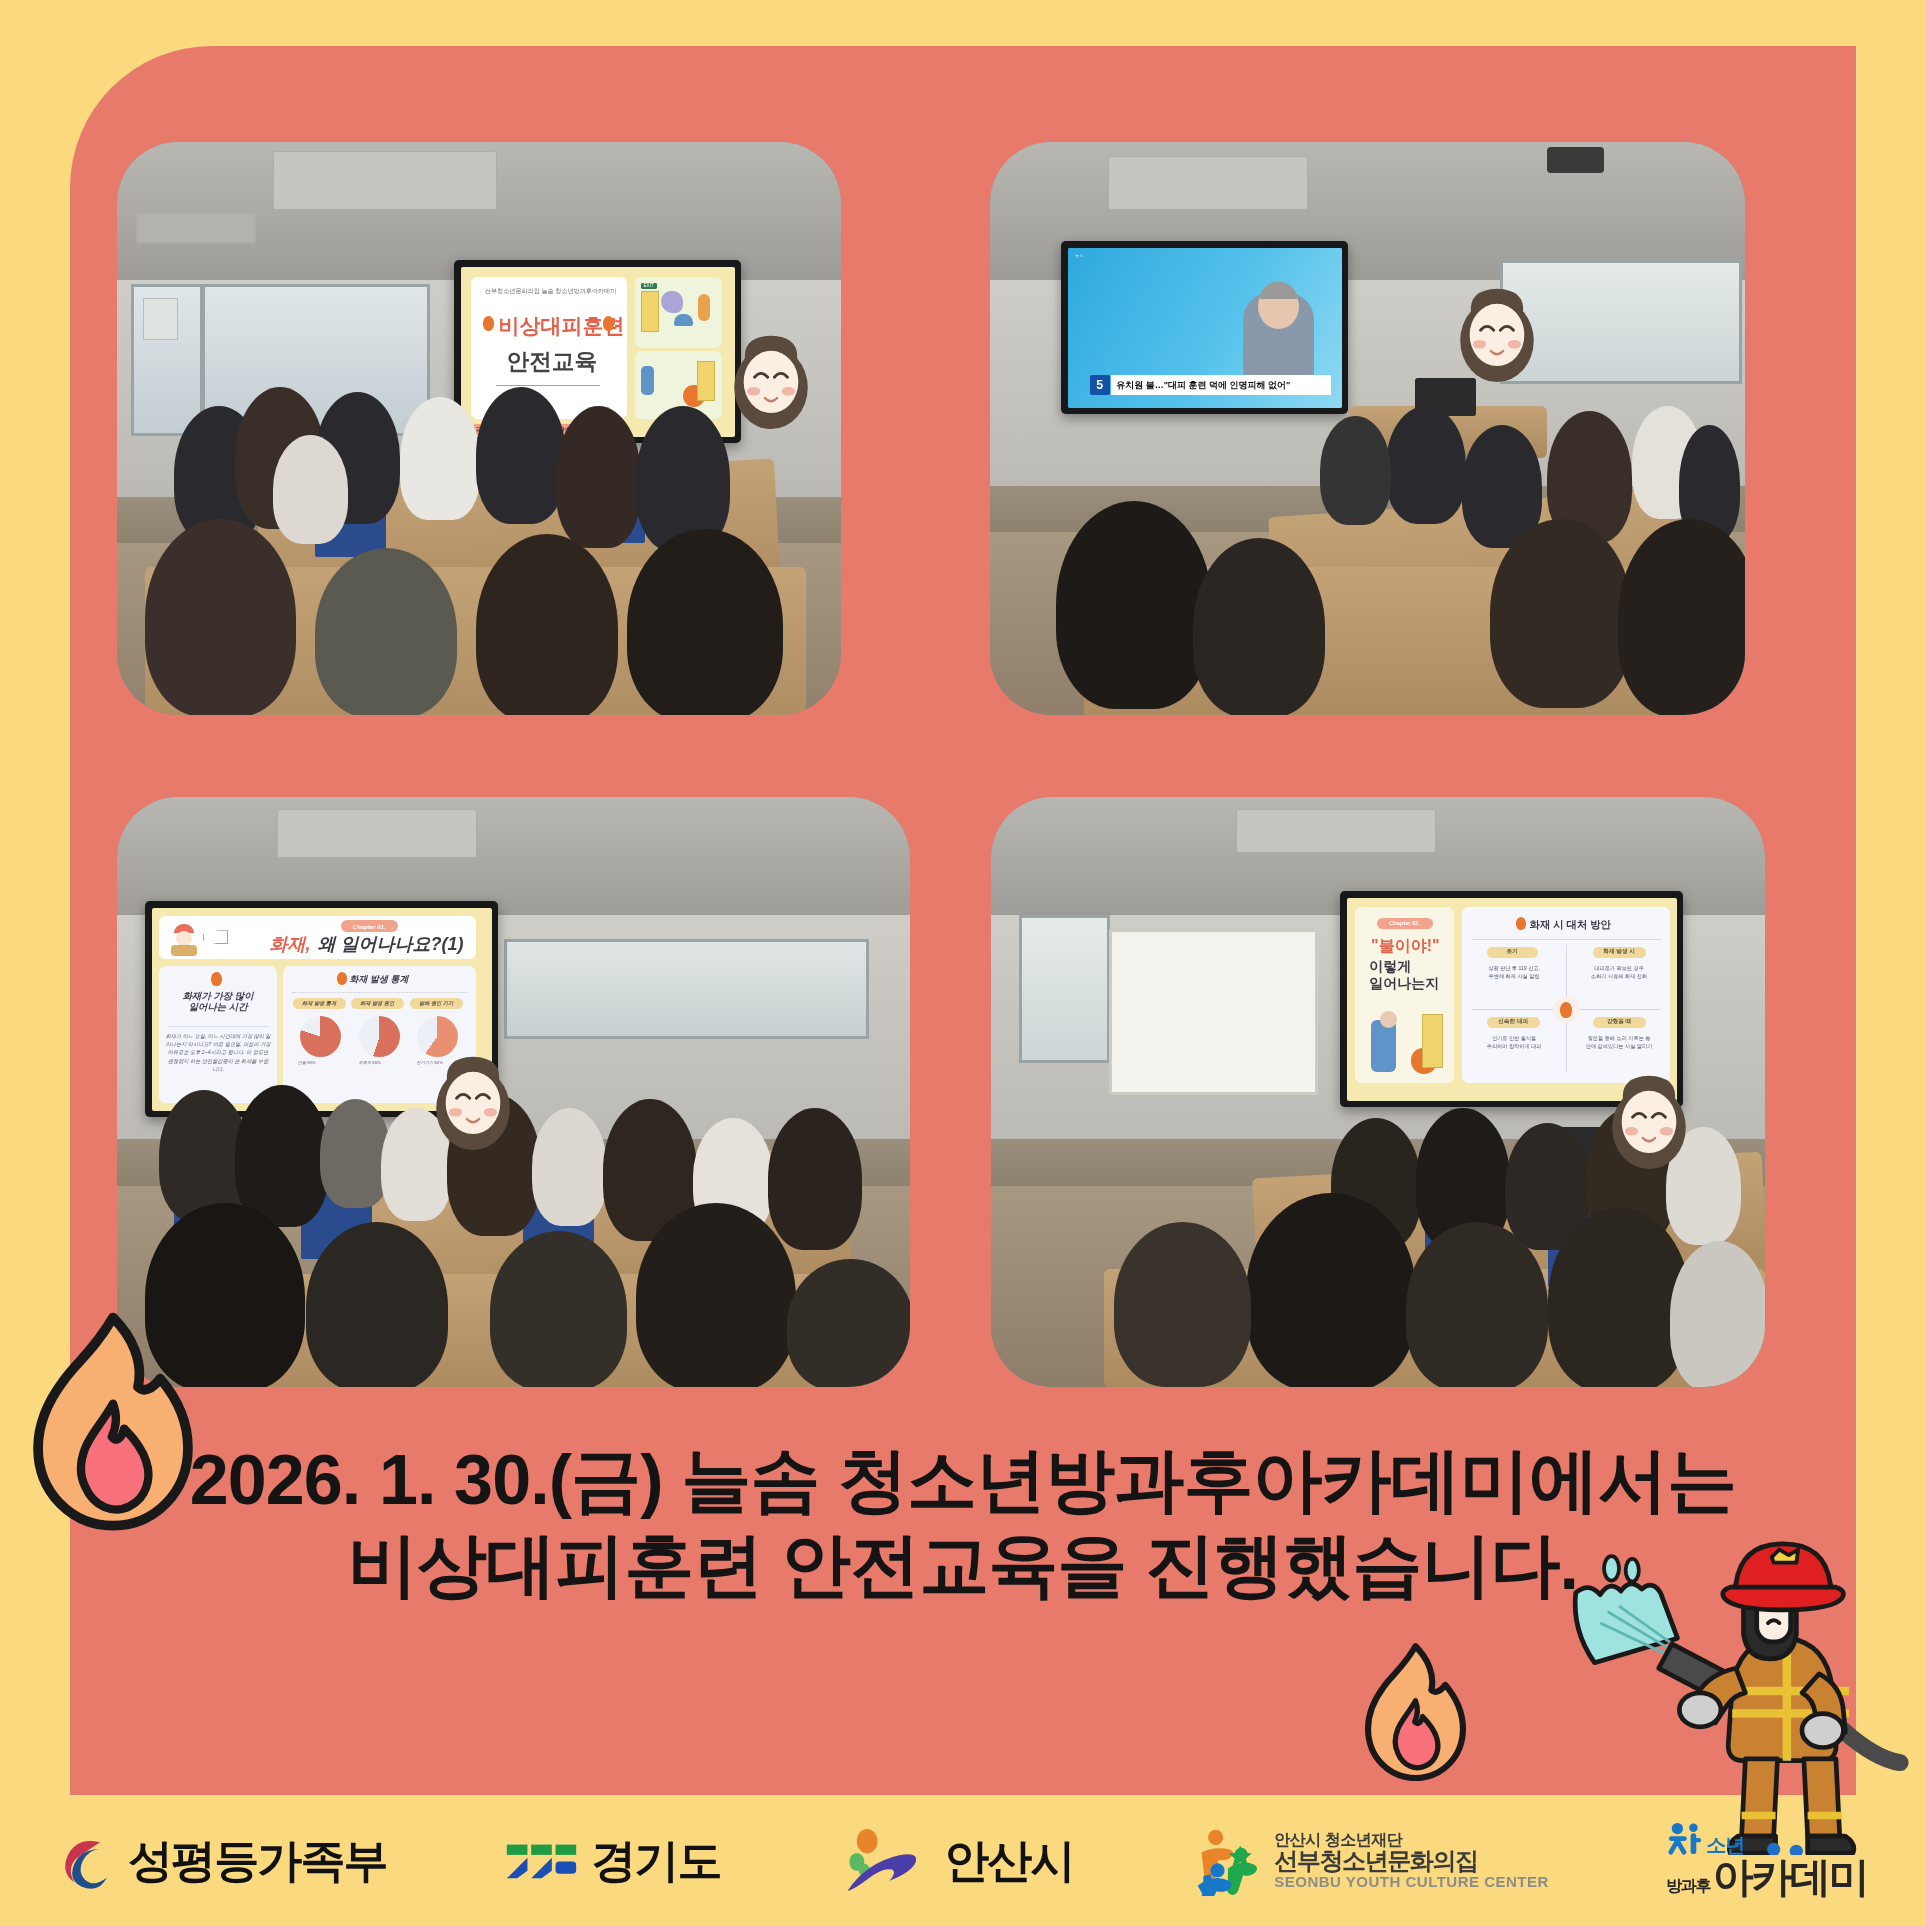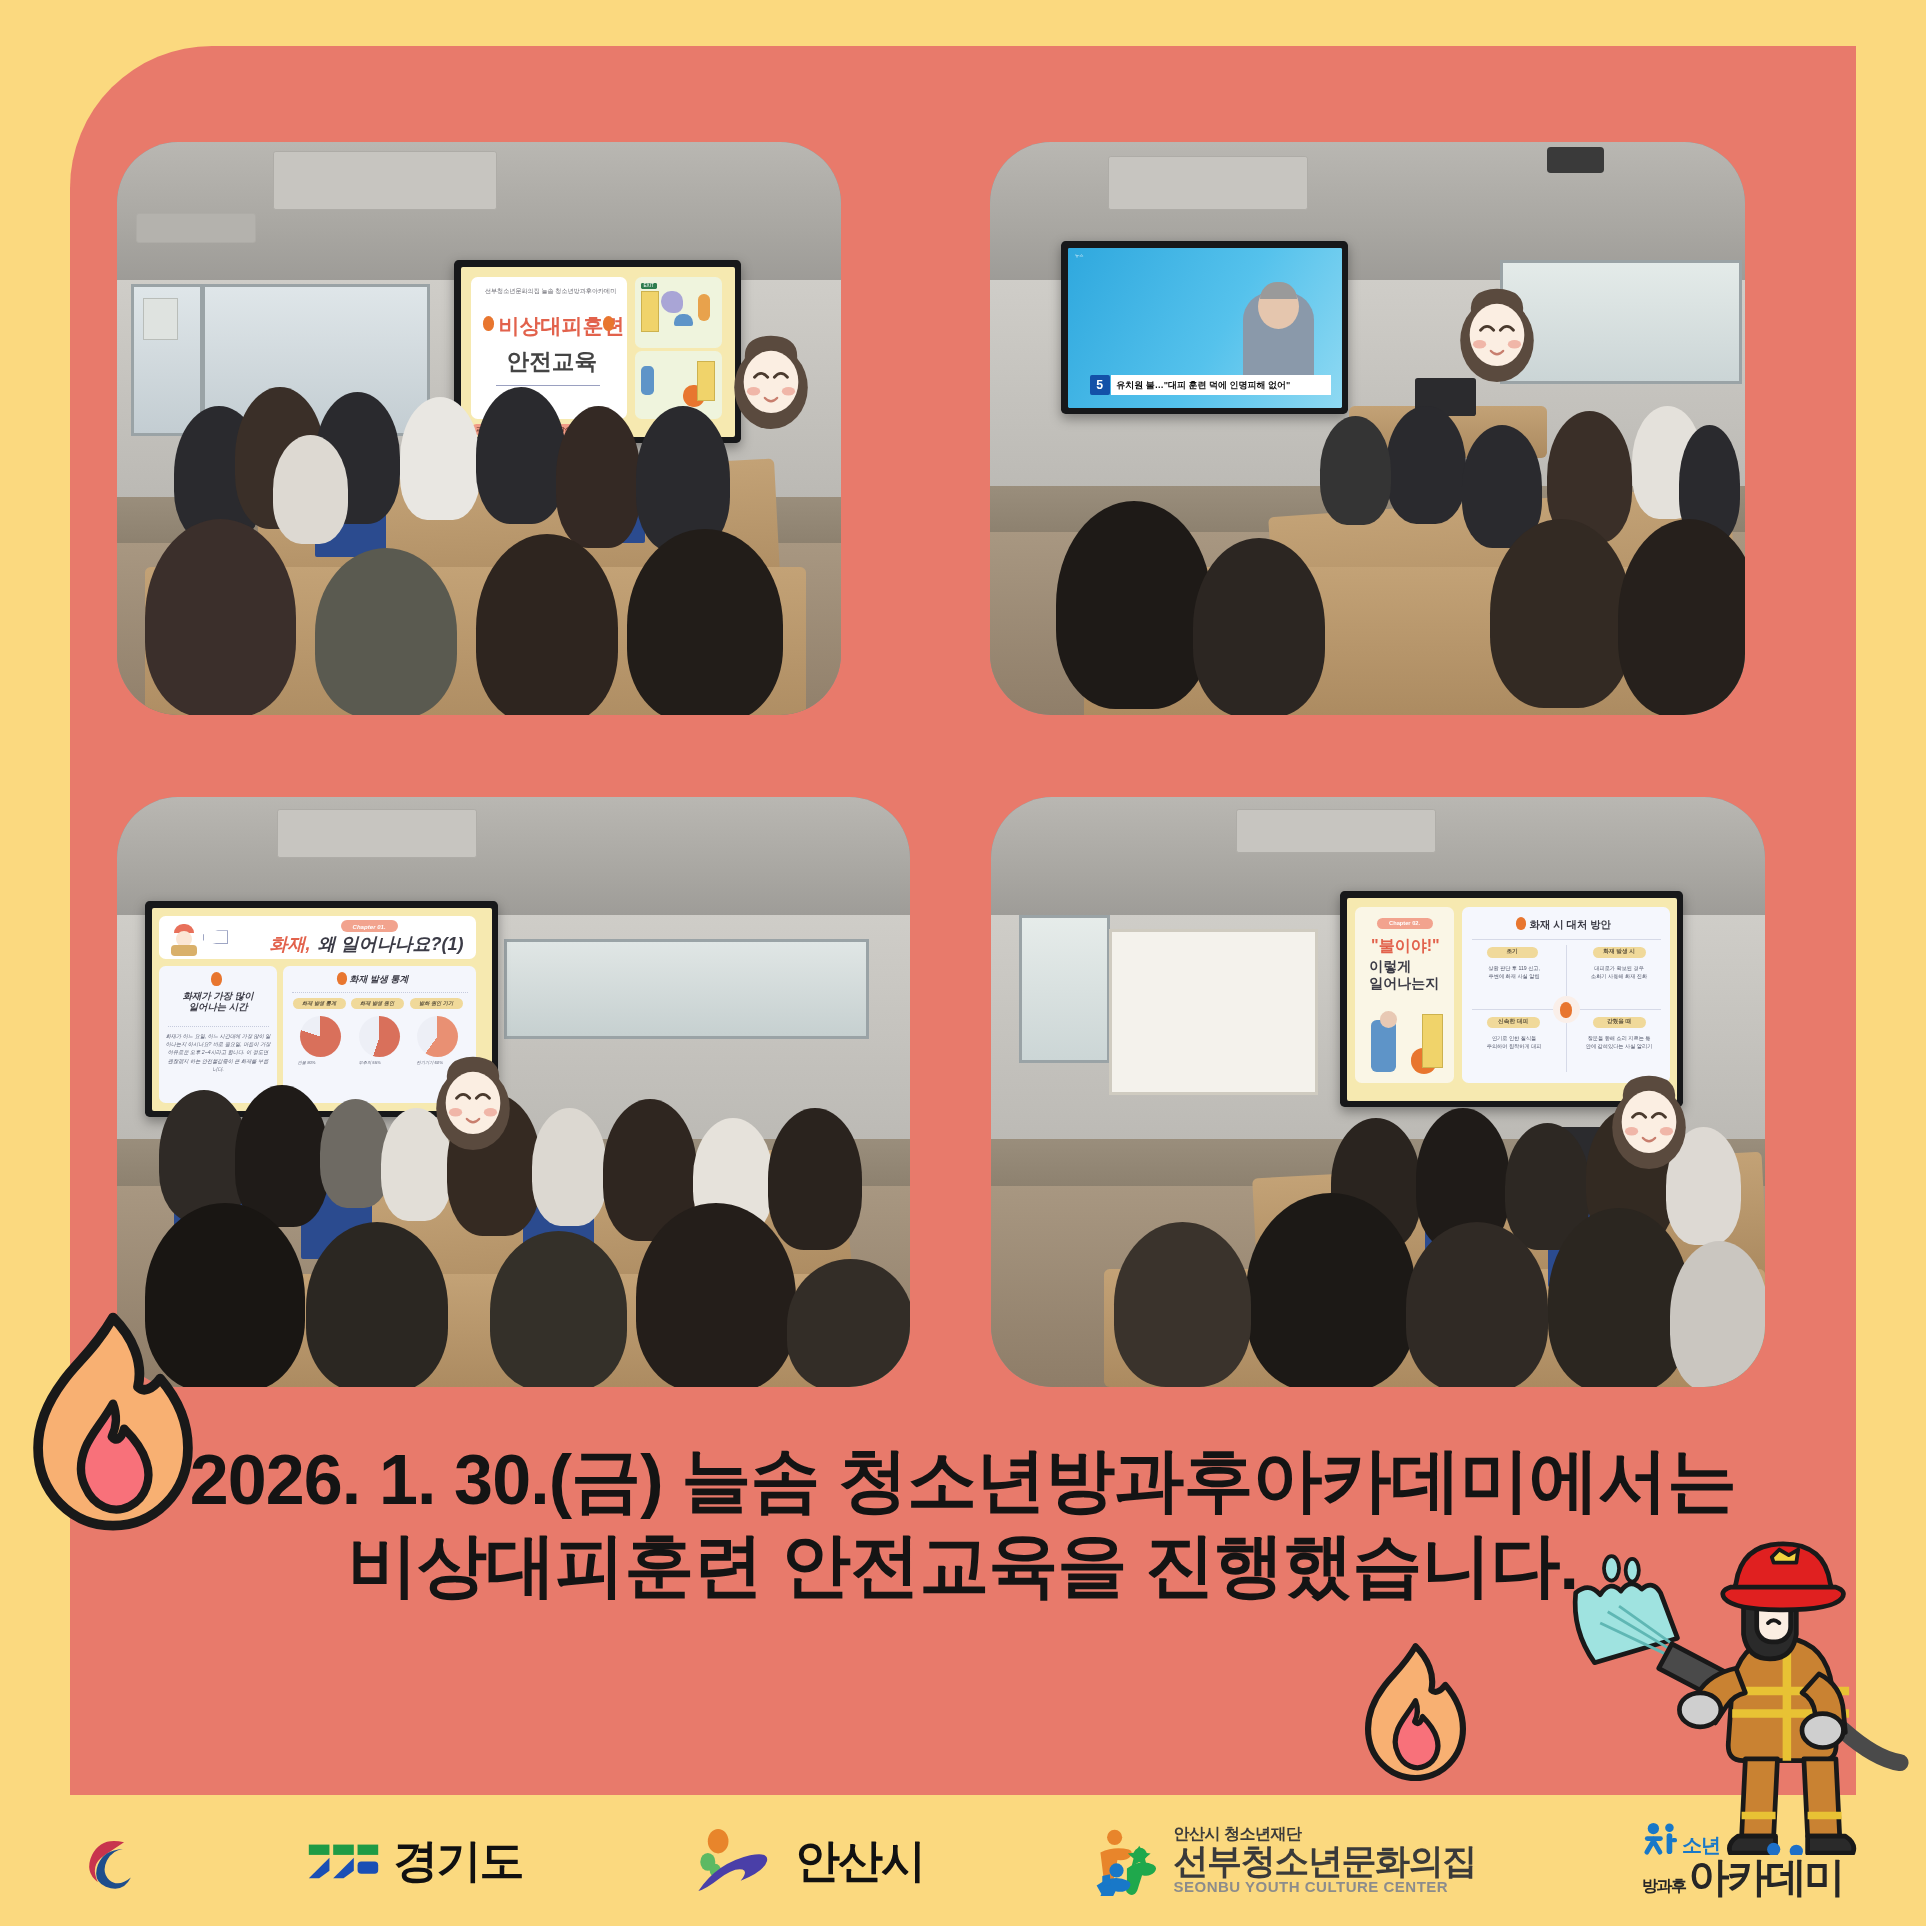--- a/index.html
+++ b/index.html
@@ -433,6 +433,7 @@
         <path d="M72 18 q-40 -10 -56 22 q-14 30 10 48 q-14 -30 10 -46 q18 -12 36 -24 z" fill="#C8344D"></path>
         <path d="M70 30 q-34 2 -44 28 q-10 28 14 38 q30 12 44 -16 q-22 18 -38 4 q-14 -14 -4 -34 q10 -18 28 -20 z" fill="#1E4E8C"></path>
       </svg>
+      <span class="logo-text kr-big">성평등가족부</span>
     </div>
 
     <div class="logo">

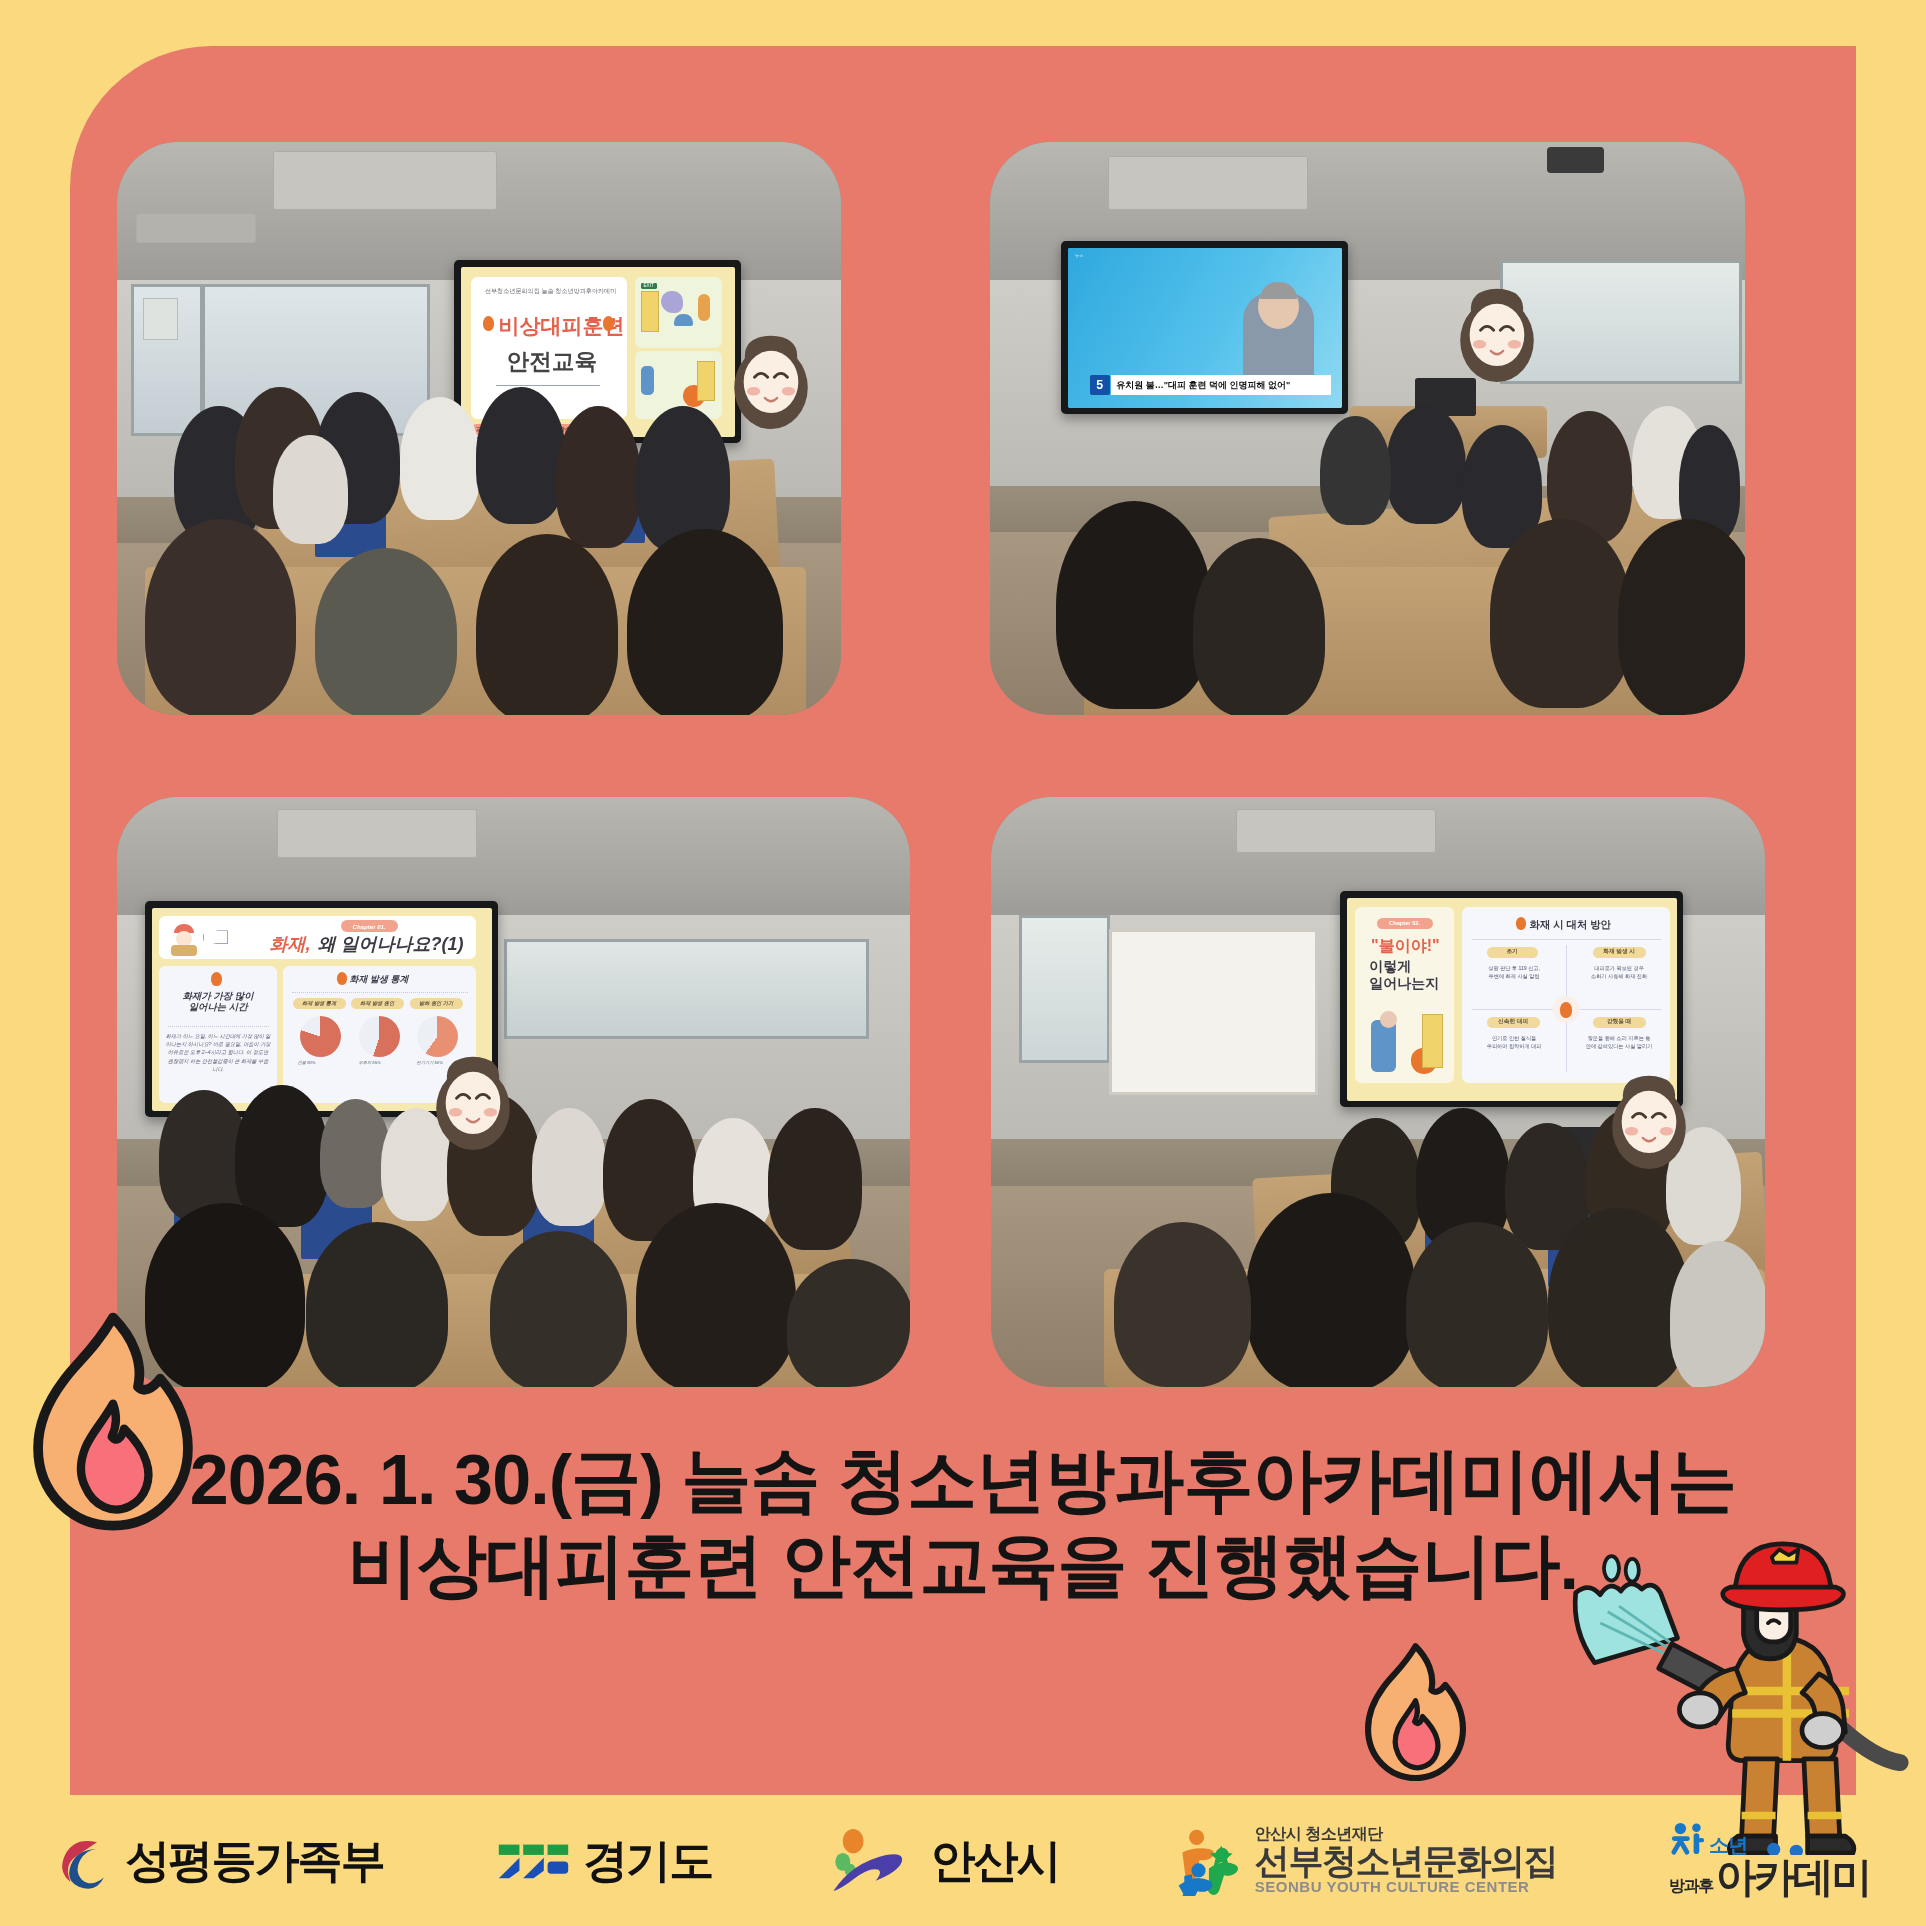--- a/index.html
+++ b/index.html
@@ -81,7 +81,7 @@
   .logo-text{font-weight:bold;color:#111;white-space:nowrap;}
   .kr-big{font-size:45px;letter-spacing:-1.9px;}
   .small-kr{font-size:16px;font-weight:bold;color:#3b3b3b;letter-spacing:-0.5px;}
-  .mid-kr{font-size:35px;font-weight:bold;color:#3a3a3a;letter-spacing:-1.4px;}
+  .mid-kr{font-size:24px;font-weight:bold;color:#3a3a3a;letter-spacing:-1.4px;}
   .en-sub{font-size:15px;font-weight:bold;color:#8c8c8c;letter-spacing:0.5px;}
   .stack{display:flex;flex-direction:column;line-height:1.05;}
 </style>

